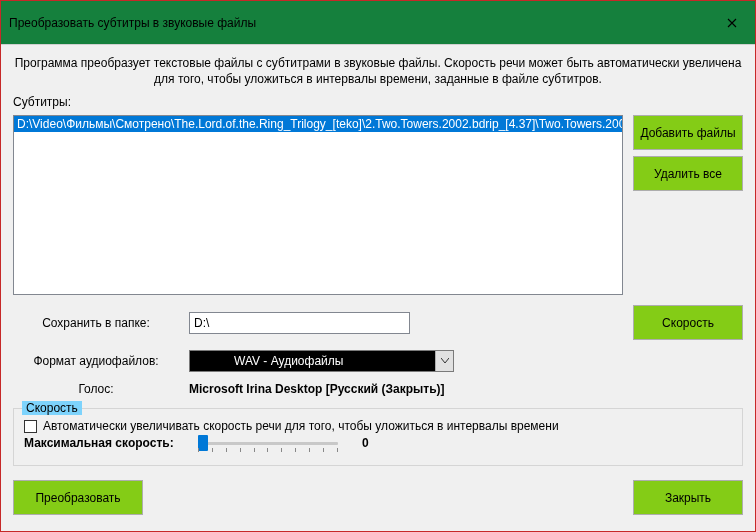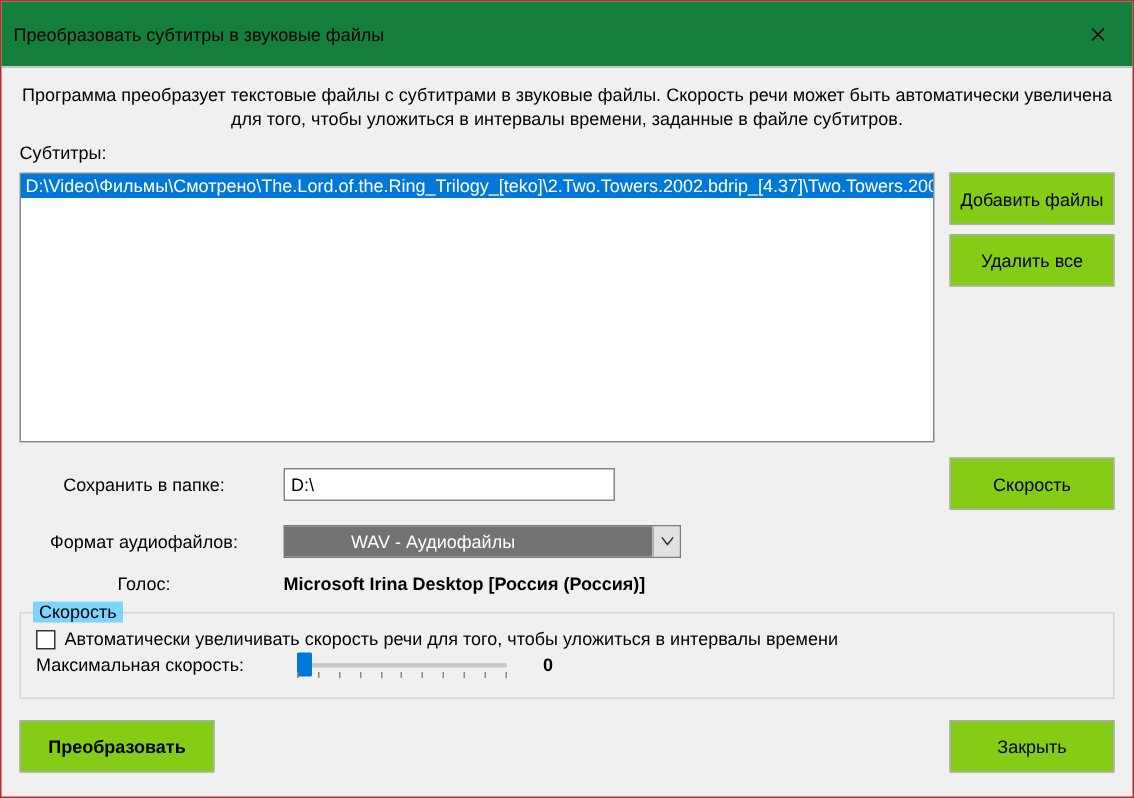--- a/index.html
+++ b/index.html
@@ -120,7 +120,7 @@
   font-size: 12px;
 }
 .select-display.highlight {
-  background: #737373;
+  background: #000000;
   color: #fff;
   padding-left: 44px;
 }

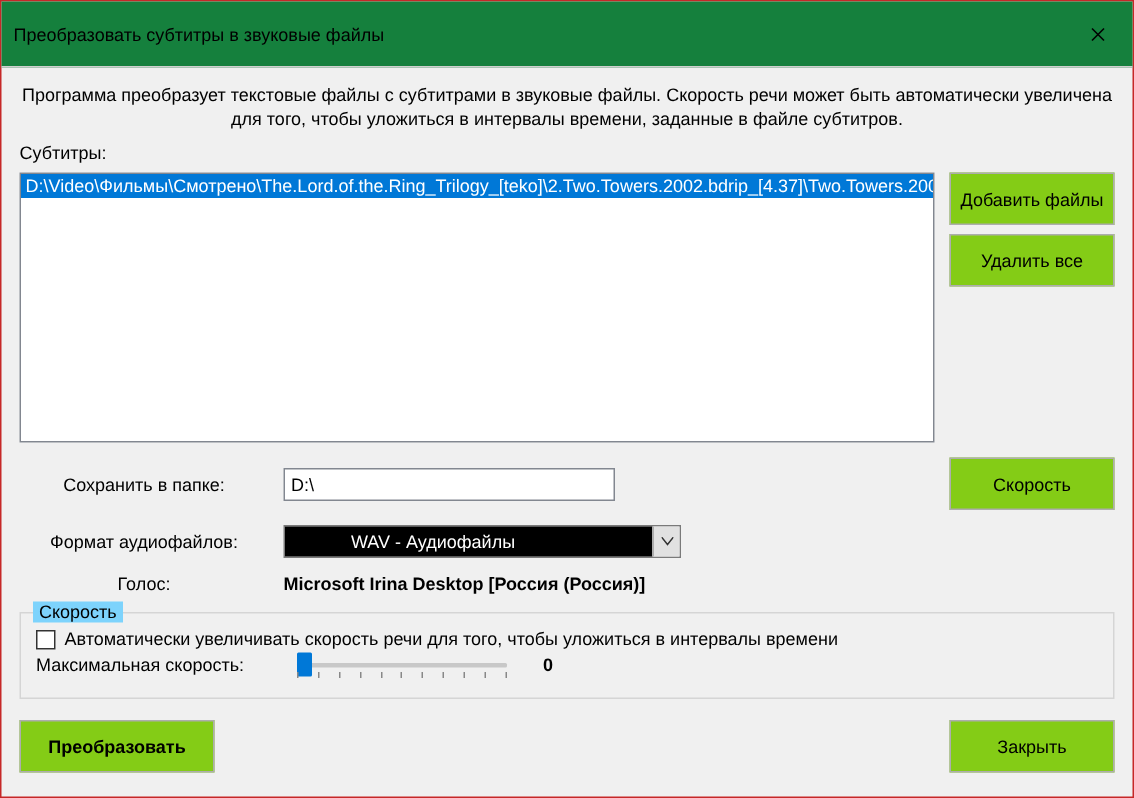--- a/index.html
+++ b/index.html
@@ -261,7 +261,7 @@
 
     <div class="form-row">
       <div class="form-label">Голос:</div>
-      <div class="voice-value">Microsoft Irina Desktop [Россия (Россия)]</div>
+      <div class="voice-value">Microsoft Irina Desktop [Русский (Закрыть)]</div>
     </div>
 
     <div class="groupbox">

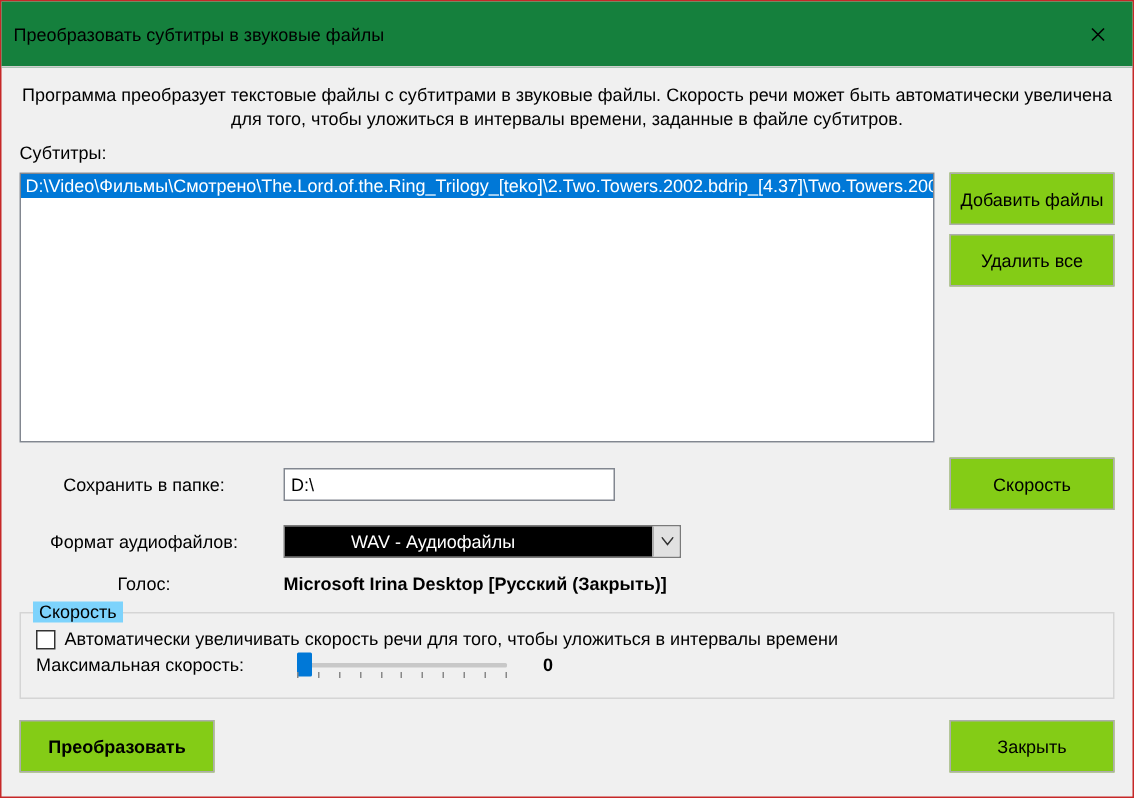--- a/index.html
+++ b/index.html
@@ -164,7 +164,7 @@
   align-items: center;
   gap: 14px;
 }
-.slider-label { font-size: 12px; min-width: 160px; }
+.slider-label { font-size: 12px; min-width: 160px; font-weight: bold; }
 .slider-track {
   position: relative;
   width: 140px;

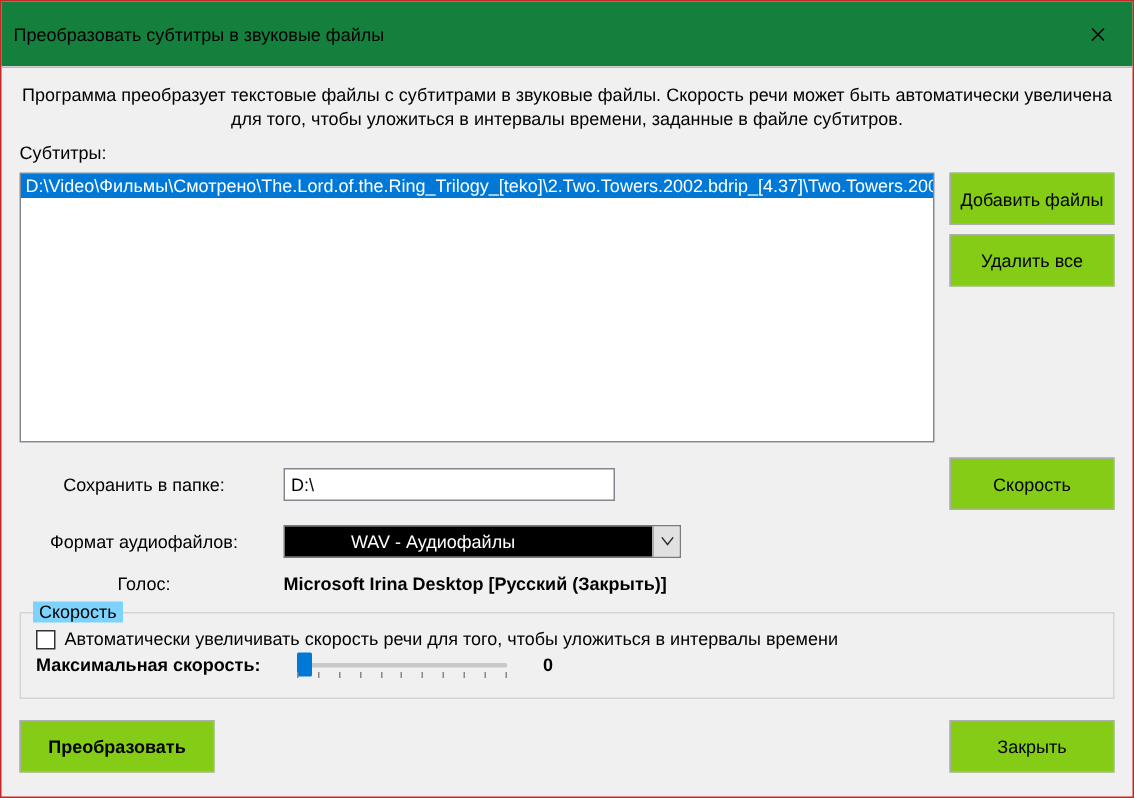--- a/index.html
+++ b/index.html
@@ -207,7 +207,7 @@
   justify-content: space-between;
   margin-top: 8px;
 }
-.btn.primary { font-weight: bold; width: 130px; }
+.btn.primary { font-weight: normal; width: 130px; }
 .btn.close { width: 110px; text-align: center; }
 </style>
 </head>

